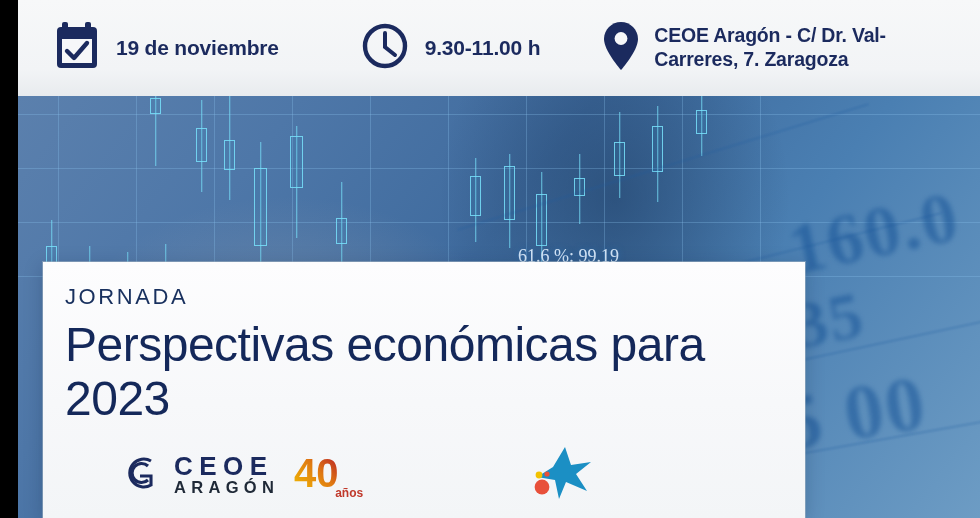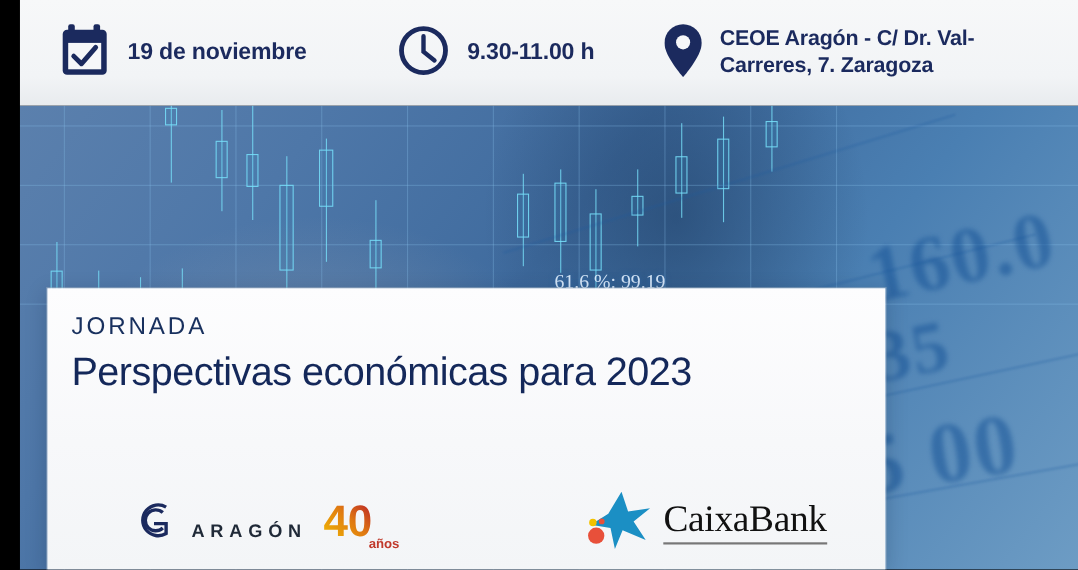--- a/index.html
+++ b/index.html
@@ -94,7 +94,7 @@
 
   
   #label-616 {
-    position:absolute; left:486px; top:150px;
+    position:absolute; left:500px; top:150px;
     color:rgba(225,240,255,.92);
     font-size:18px; font-family:"Liberation Serif", serif;
     text-shadow:0 0 6px rgba(40,110,180,.9);

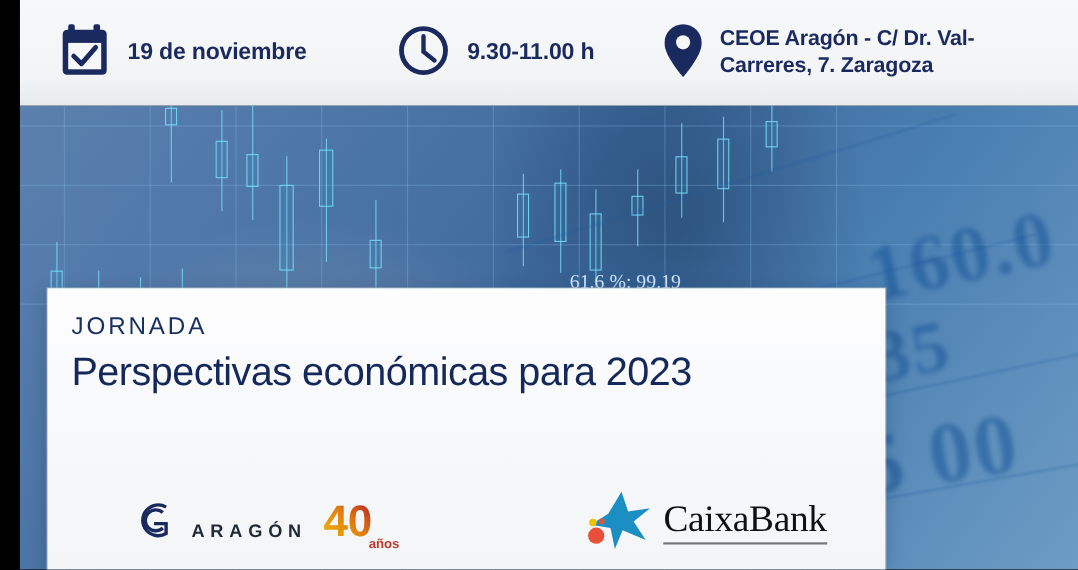--- a/index.html
+++ b/index.html
@@ -142,7 +142,7 @@
   }
   #title {
     color:#14285a;
-    font-size:36px;
+    font-size:48px;
     line-height:1.12;
     font-weight:normal;
     letter-spacing:-.5px;

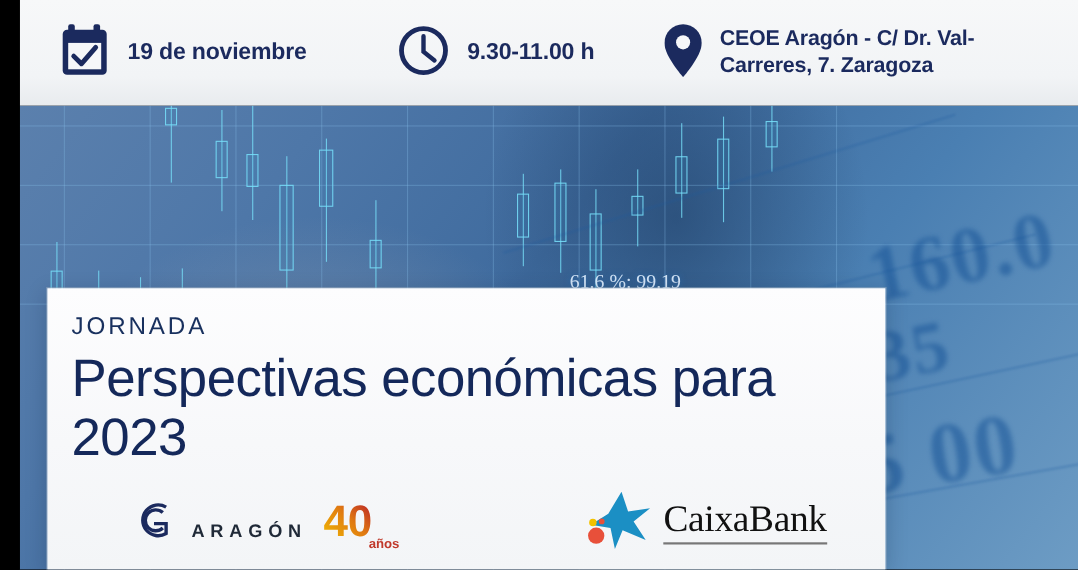--- a/index.html
+++ b/index.html
@@ -350,7 +350,7 @@
           </svg>
         </span>
         <span class="ceoe-words">
-          <br>
+          <span class="ceoe-top">CEOE</span><br>
           <span class="ceoe-bot">ARAGÓN</span>
         </span>
         <span id="anniv">

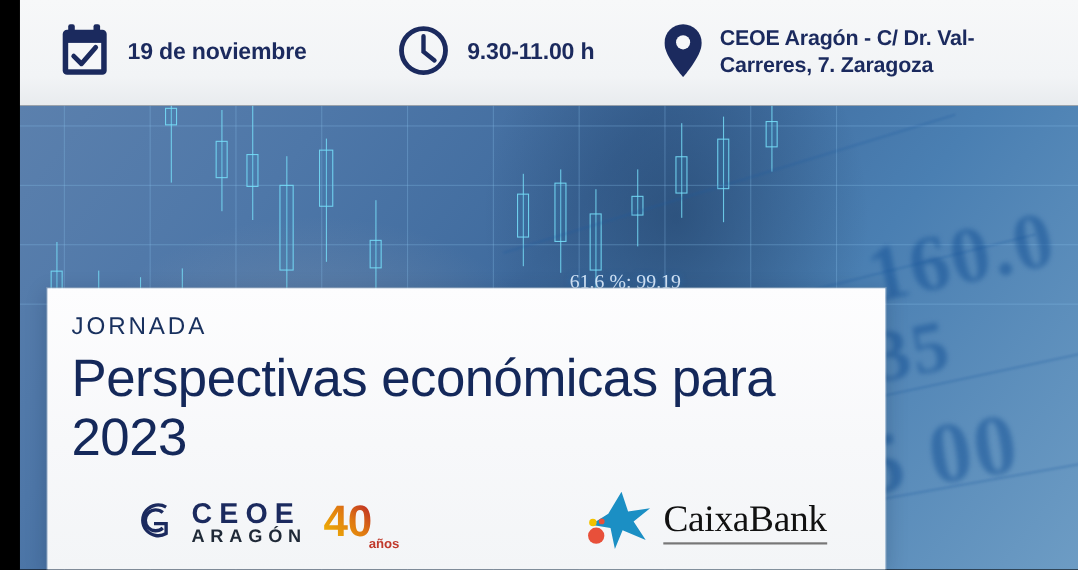--- a/index.html
+++ b/index.html
@@ -377,7 +377,6 @@
             <circle cx="15" cy="29" r="2.6" fill="#e8503a"></circle>
           </svg>
         </span>
-        <span class="caixa-word">CaixaBank</span>
       </div>
     </div>
   </div>

